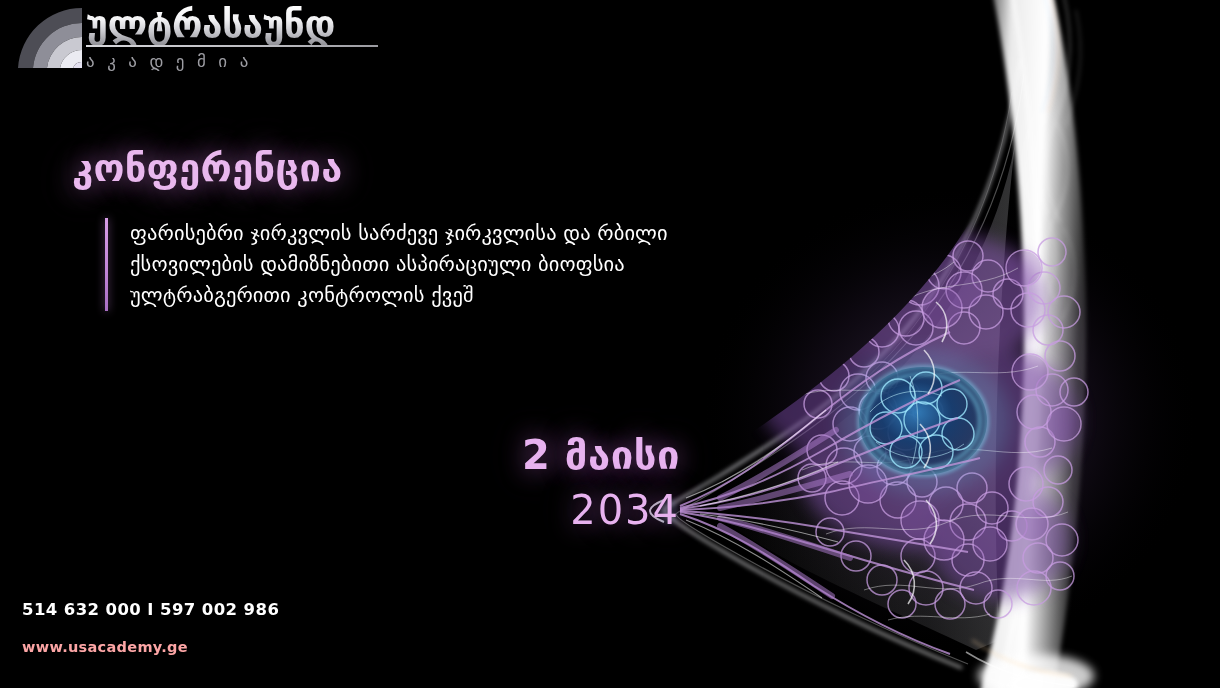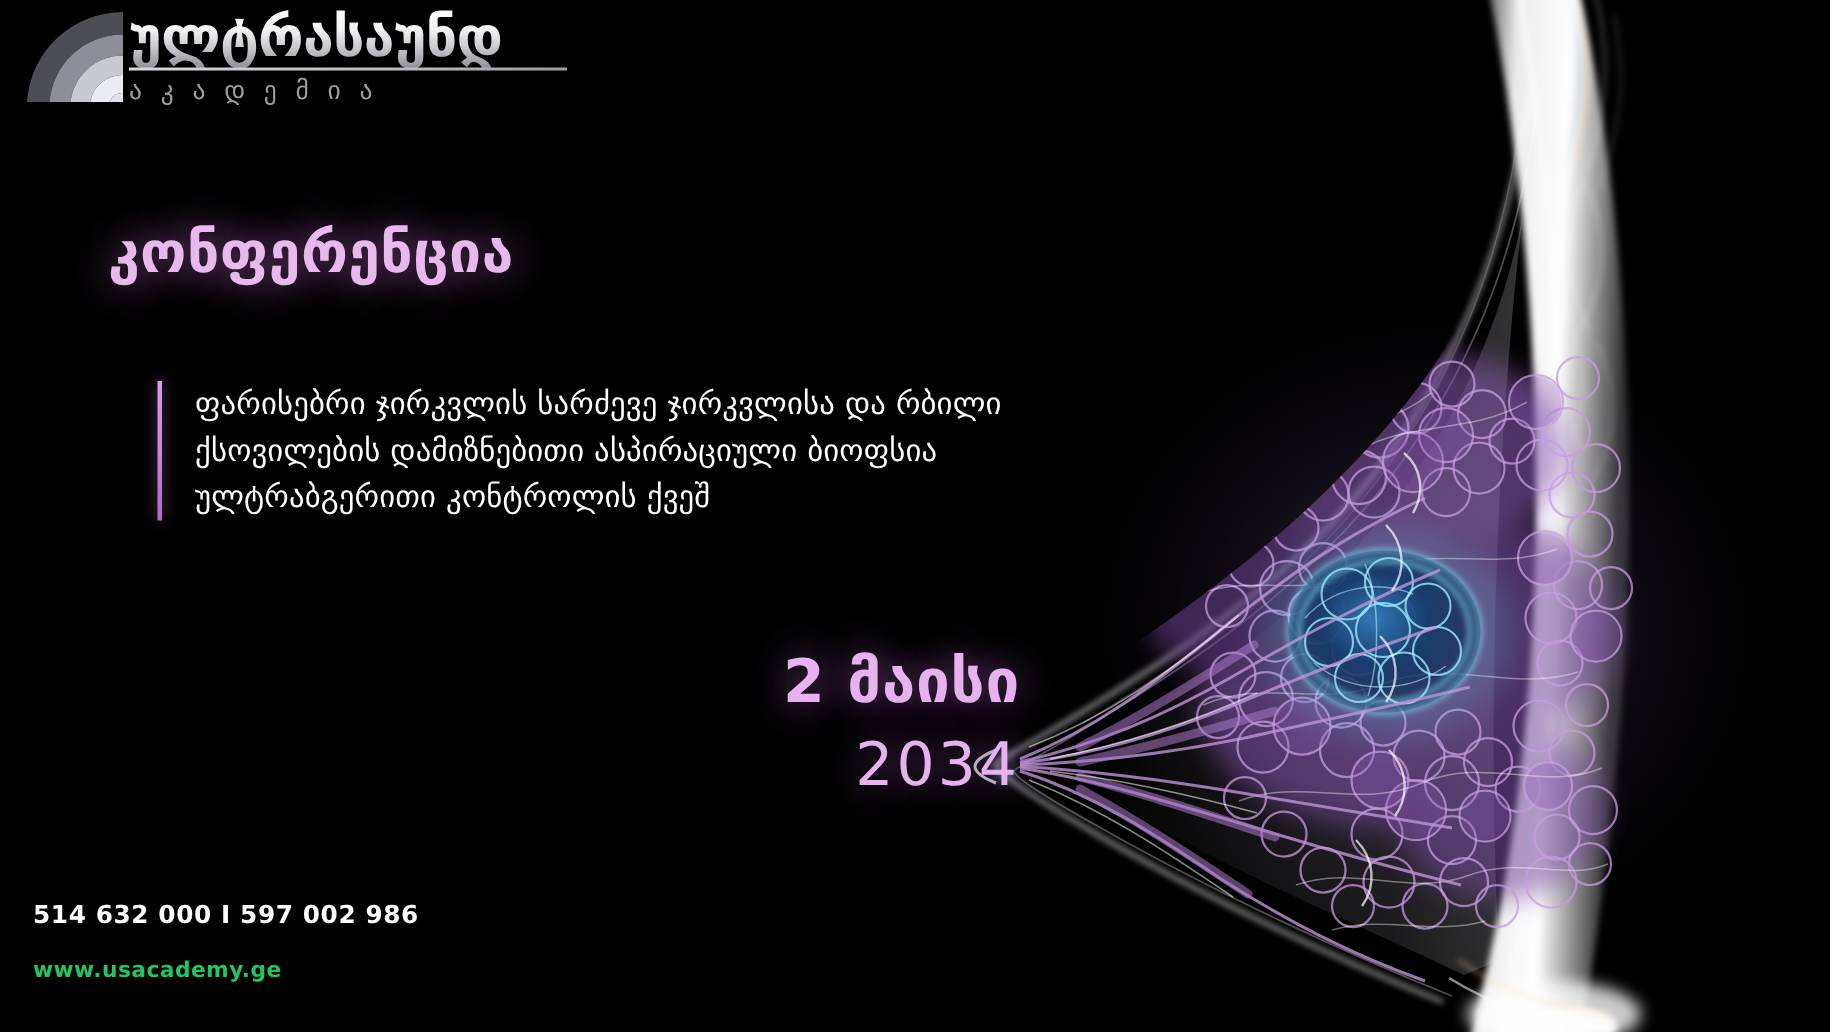--- a/index.html
+++ b/index.html
@@ -74,7 +74,6 @@
     left:105px; top:218px;
     display:flex;
     align-items:stretch;
-    margin-top:36px;
   }
   #accent-bar{
     width:3px;

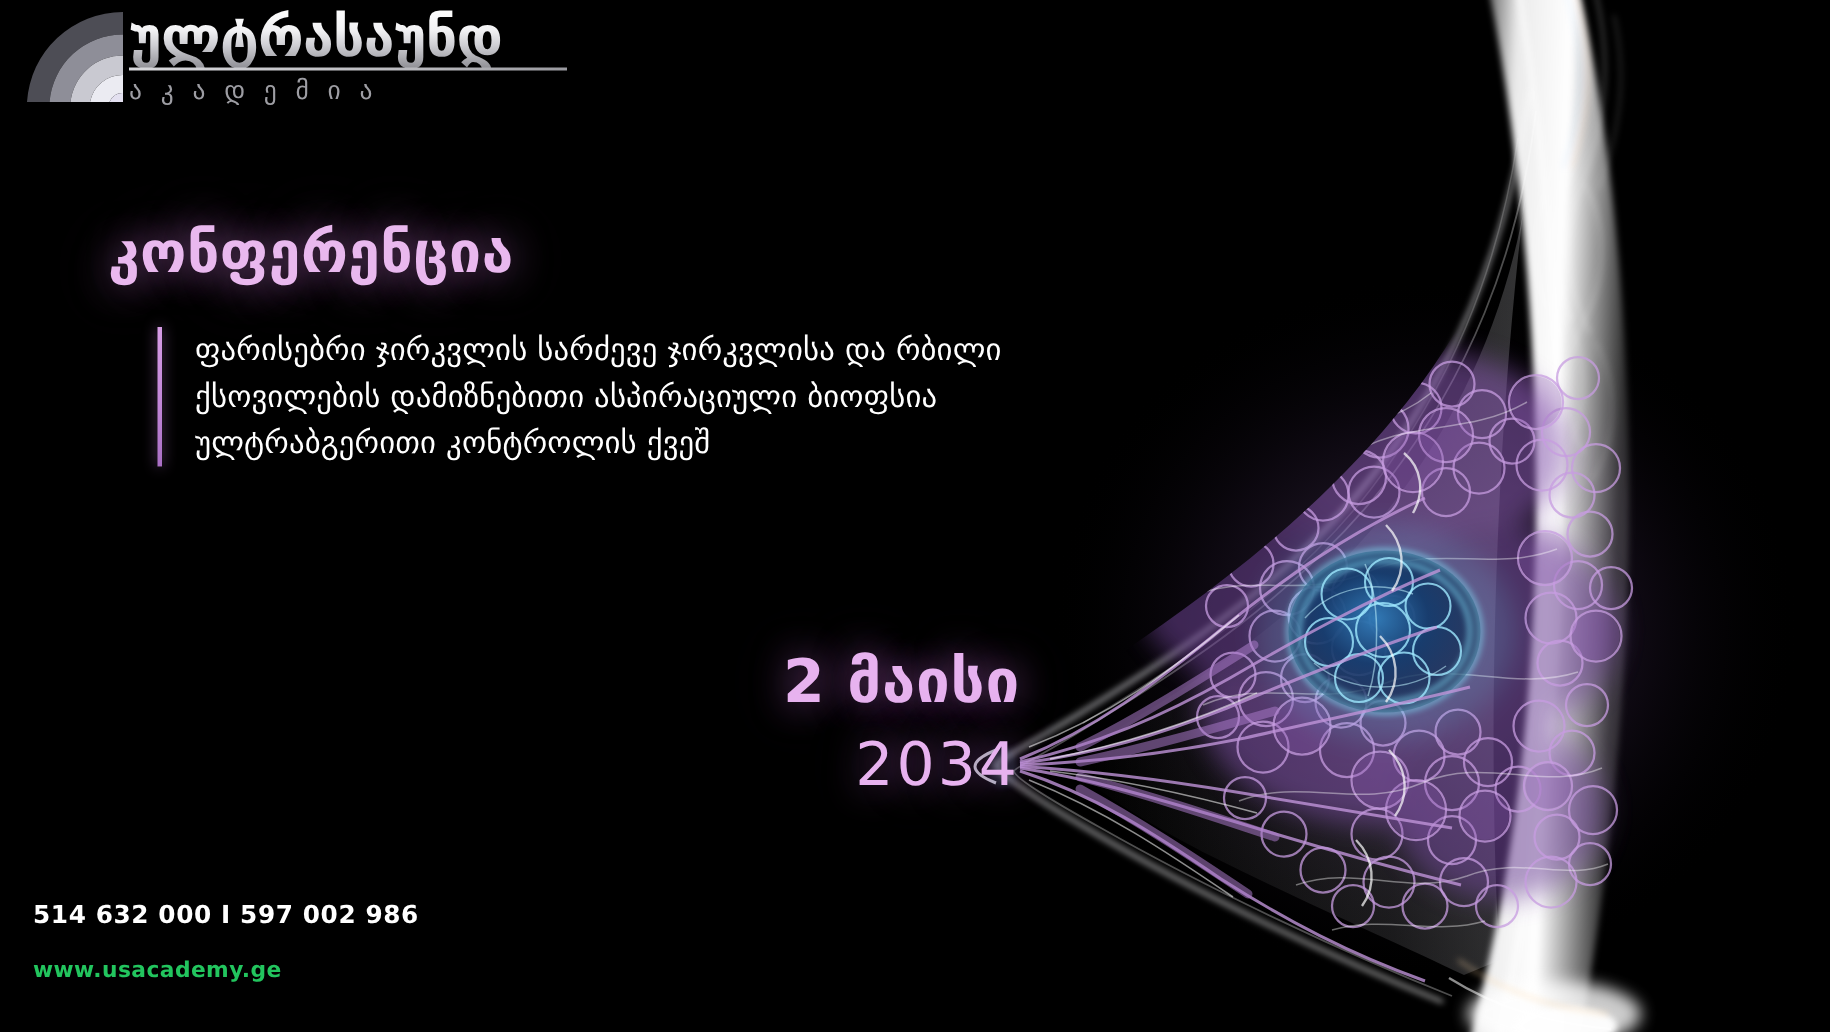--- a/index.html
+++ b/index.html
@@ -132,7 +132,7 @@
     margin-top:20px;
     font-size:14.5px;
     font-weight:700;
-    color:#22c55e;
+    color:#fca5a5;
     letter-spacing:0.3px;
     white-space:nowrap;
   }

